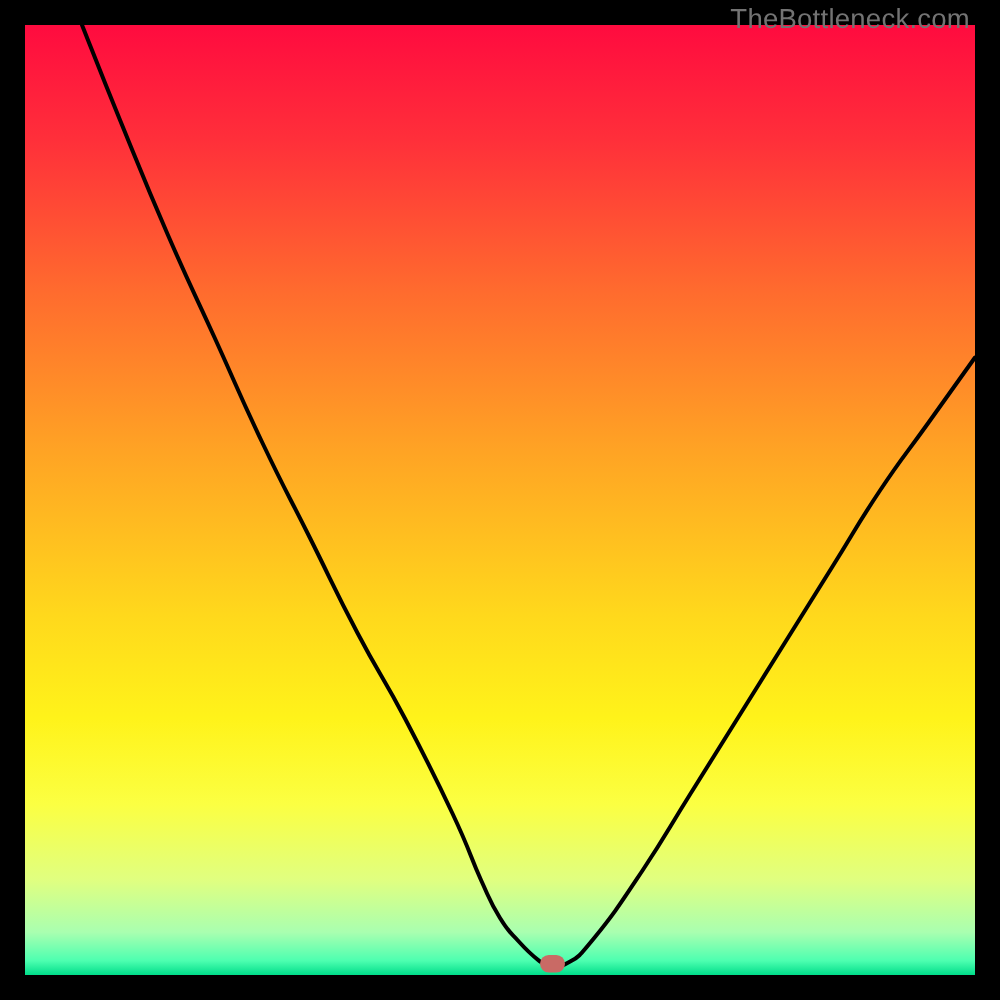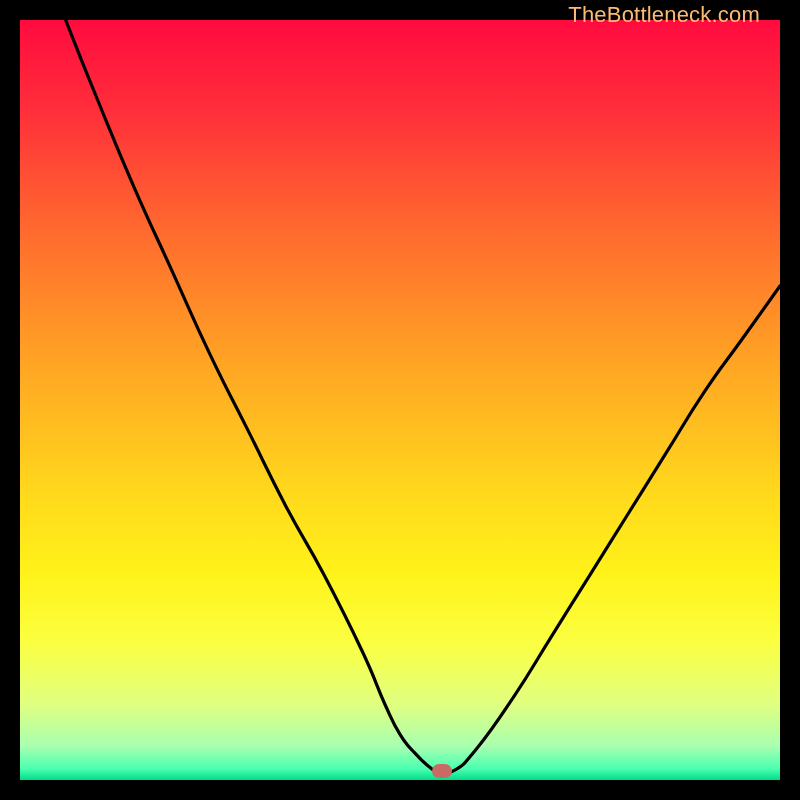--- a/index.html
+++ b/index.html
@@ -32,8 +32,8 @@
   .watermark {
     position: absolute;
     top: 2px;
-    right: 40px;
-    color: #fdba74;
+    right: 24px;
+    color: #737373;
     font-size: 22px;
     font-weight: 400;
     letter-spacing: 0.2px;

